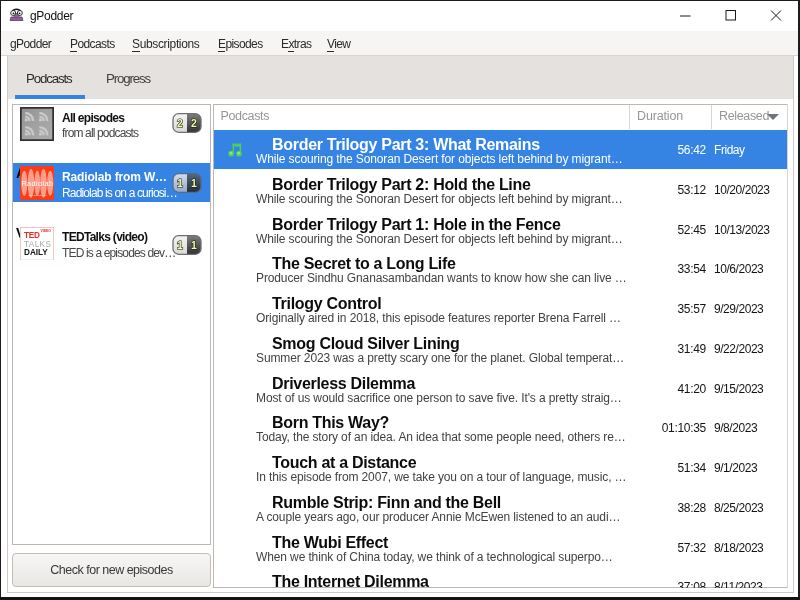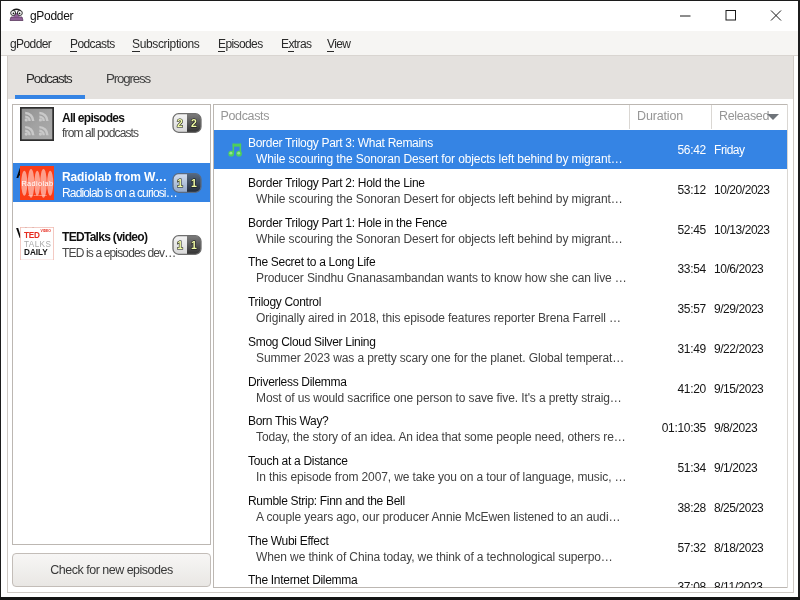--- a/index.html
+++ b/index.html
@@ -52,7 +52,7 @@
      border-right:6.1px solid transparent;border-top:6px solid #6f747a;}
 
   .erow-sel{left:214px;top:129.5px;width:573px;height:39.75px;background:#3584e4;}
-  .etitle{left:248px;font-size:12px;font-weight:normal;color:#0c0c0c;letter-spacing:-0.3px;white-space:nowrap;}
+  .etitle{left:272px;font-size:16px;font-weight:bold;color:#0c0c0c;letter-spacing:-0.3px;white-space:nowrap;}
   .esub{left:256px;font-size:12px;color:#424242;letter-spacing:-0.12px;white-space:nowrap;overflow:hidden;text-overflow:ellipsis;width:371px;}
   .edur{font-size:12px;color:#141414;letter-spacing:-0.3px;text-align:right;width:60px;left:646px;}
   .edate{left:714px;font-size:12px;color:#141414;letter-spacing:-0.45px;}

